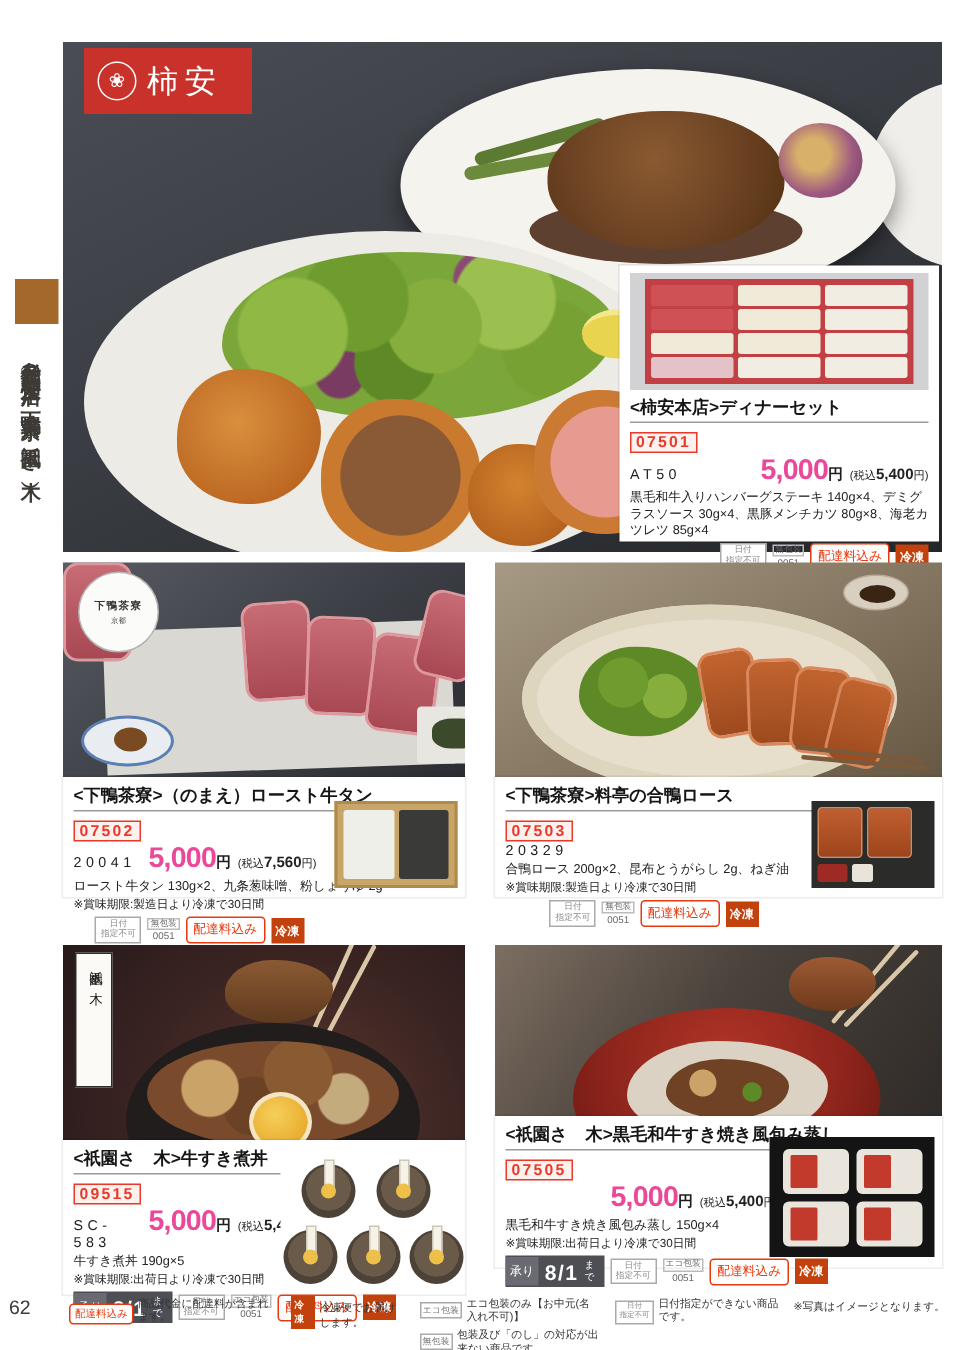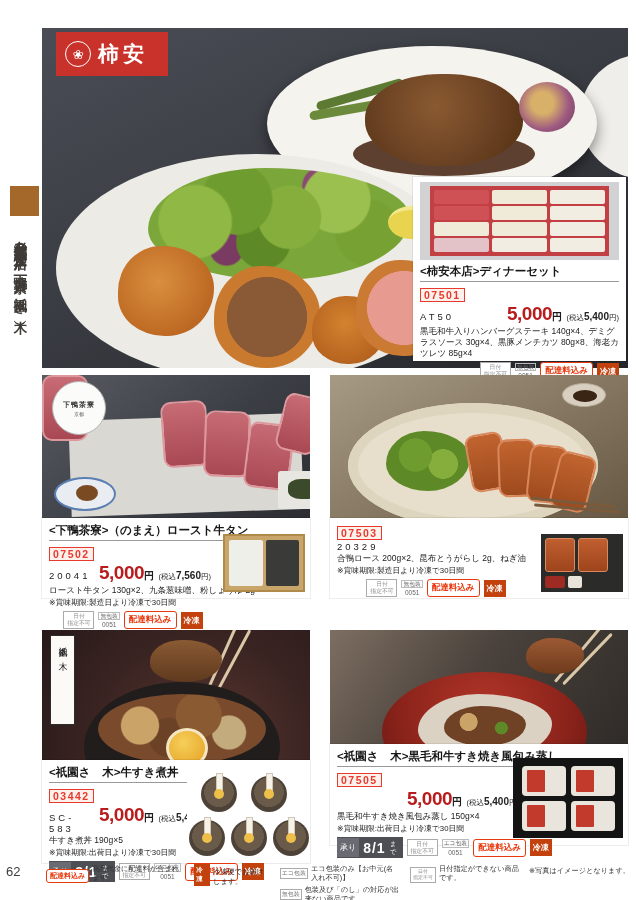--- a/index.html
+++ b/index.html
@@ -58,7 +58,7 @@
              display:flex;align-items:center;gap:7px;padding-left:9px}
   .crest{width:26px;height:26px;border:1.6px solid #fff;border-radius:50%;
          display:flex;align-items:center;justify-content:center;color:#fff;font-size:13px}
-  .logo-txt{color:#fff;font-size:21px;font-weight:bold;letter-spacing:4px;
+  .logo-txt{color:#fff;font-size:21px;font-weight:normal;letter-spacing:4px;
             font-family:"DejaVu Serif","Liberation Serif",serif}
   .plate-corner{position:absolute;left:538px;top:26px;width:130px;height:125px;border-radius:50%;
                 background:#efeeea}

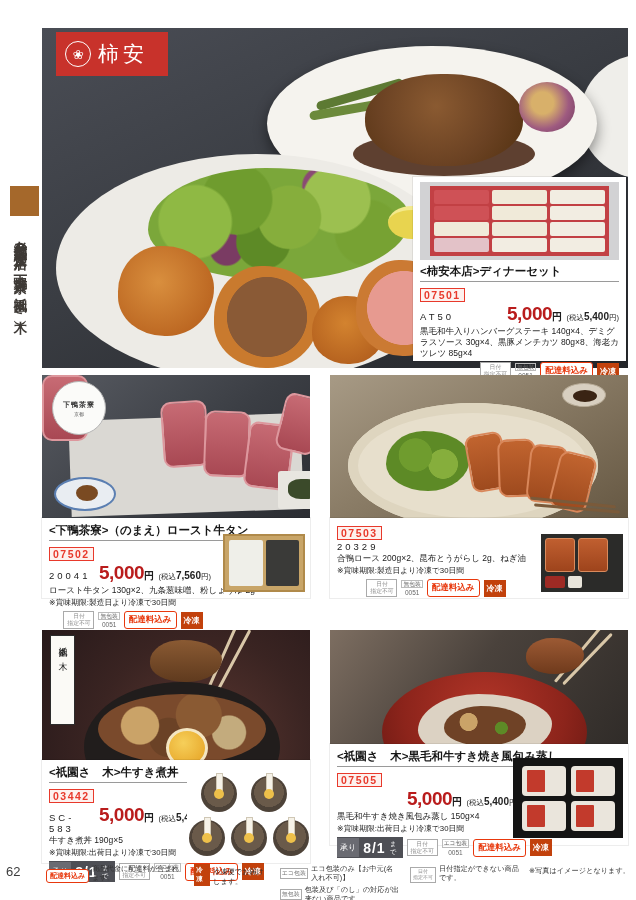--- a/index.html
+++ b/index.html
@@ -23,7 +23,7 @@
   .p-row{display:flex;align-items:baseline;margin-bottom:1px}
   .p-item{font-size:9.5px;letter-spacing:3px;color:#222}
   .p-price-wrap{margin-left:auto;white-space:nowrap}
-  .p-price{font-size:19px;font-weight:bold;color:#b91c1c;letter-spacing:-.5px}
+  .p-price{font-size:19px;font-weight:bold;color:#ec4899;letter-spacing:-.5px}
   .p-yen{font-size:10px;font-weight:bold}
   .p-tax{font-size:7.5px;color:#222}
   .p-tax-num{font-size:10px;font-weight:bold}

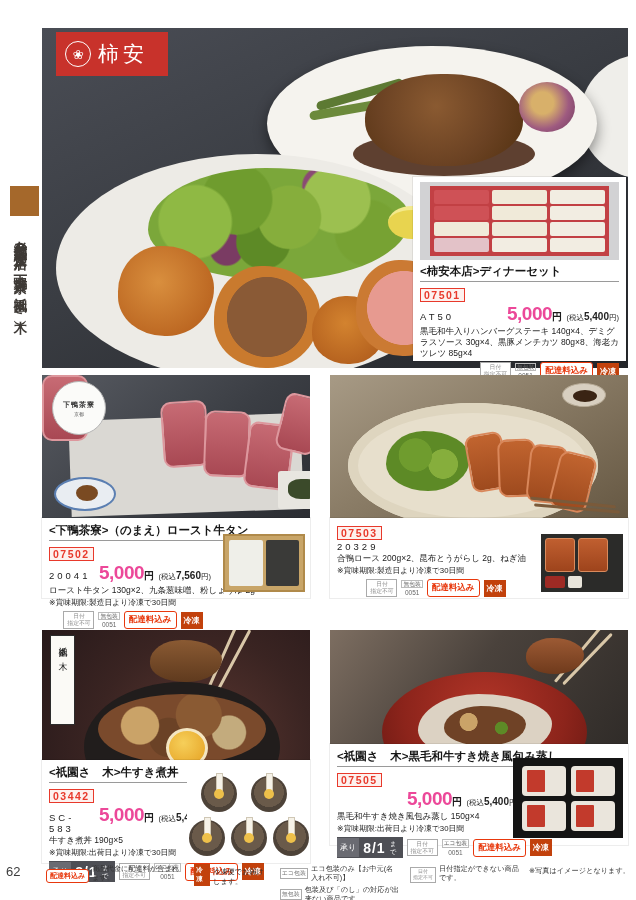--- a/index.html
+++ b/index.html
@@ -39,7 +39,7 @@
   .b-pack .l{display:block;border:1px solid #bbb;padding:0 1px}
   .b-pack .code{display:block;border:none;font-size:6.5px;margin-top:1px}
   .b-del{border:1.3px solid #e8380d;color:#e8380d;background:#fff;border-radius:3px;
-         font-size:8.5px;font-weight:bold;padding:2px 4px;white-space:nowrap}
+         font-size:8.5px;font-weight:normal;padding:2px 4px;white-space:nowrap}
   .b-frozen{background:#c2410c;color:#fff;font-size:8px;font-weight:bold;padding:3px 3px}
   .b-accept{display:inline-flex;align-items:center;background:#4e4f55;color:#fff;
             padding:1px 5px 1px 0;gap:4px}

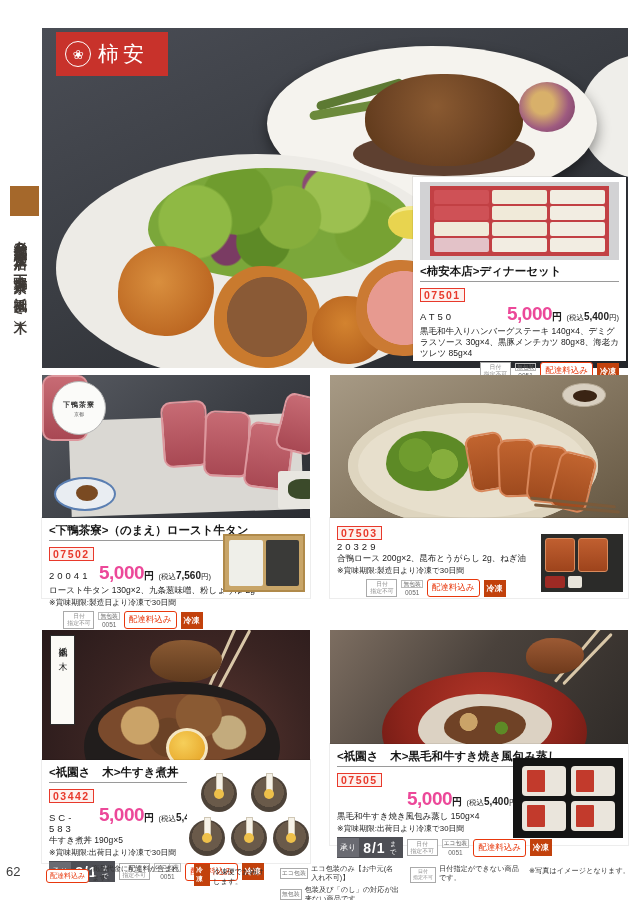--- a/index.html
+++ b/index.html
@@ -363,6 +363,7 @@
   <div class="chop c2"></div>
 </div>
 <div class="info info3">
+  <div class="p-title">&lt;下鴨茶寮&gt;料亭の合鴨ロース</div>
   <div class="inset darkbox">
     <span class="pouch"></span>
     <span class="pouch"></span>

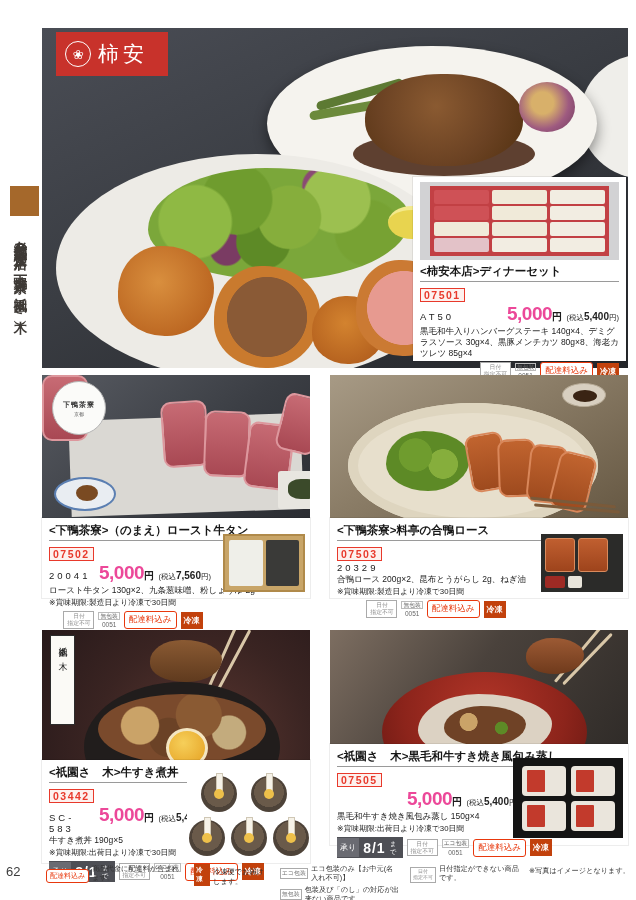--- a/index.html
+++ b/index.html
@@ -426,7 +426,7 @@
         <span class="y"></span>
       </span>
   </div>
-  <span class="p-code">03442</span>
+  <span class="p-code">09515</span>
   <div class="p-row narrow">
     <span class="p-item">SC-583</span>
     <span class="p-price-wrap">

